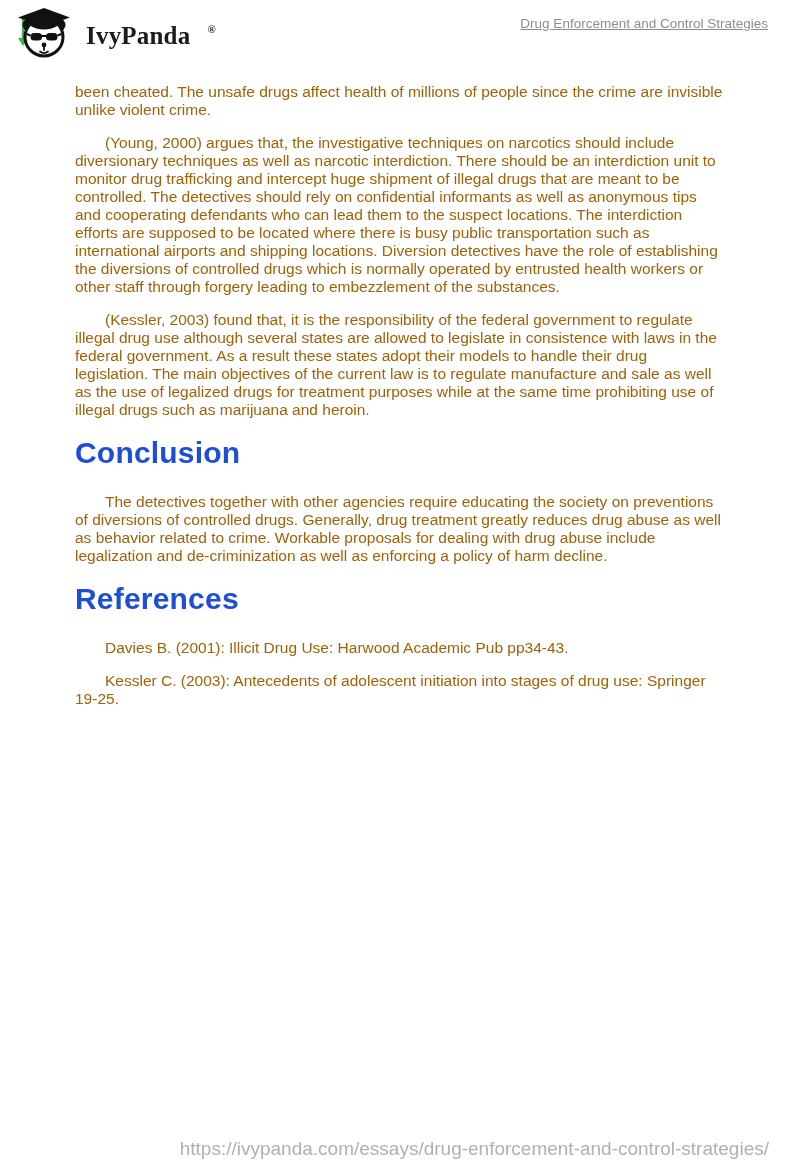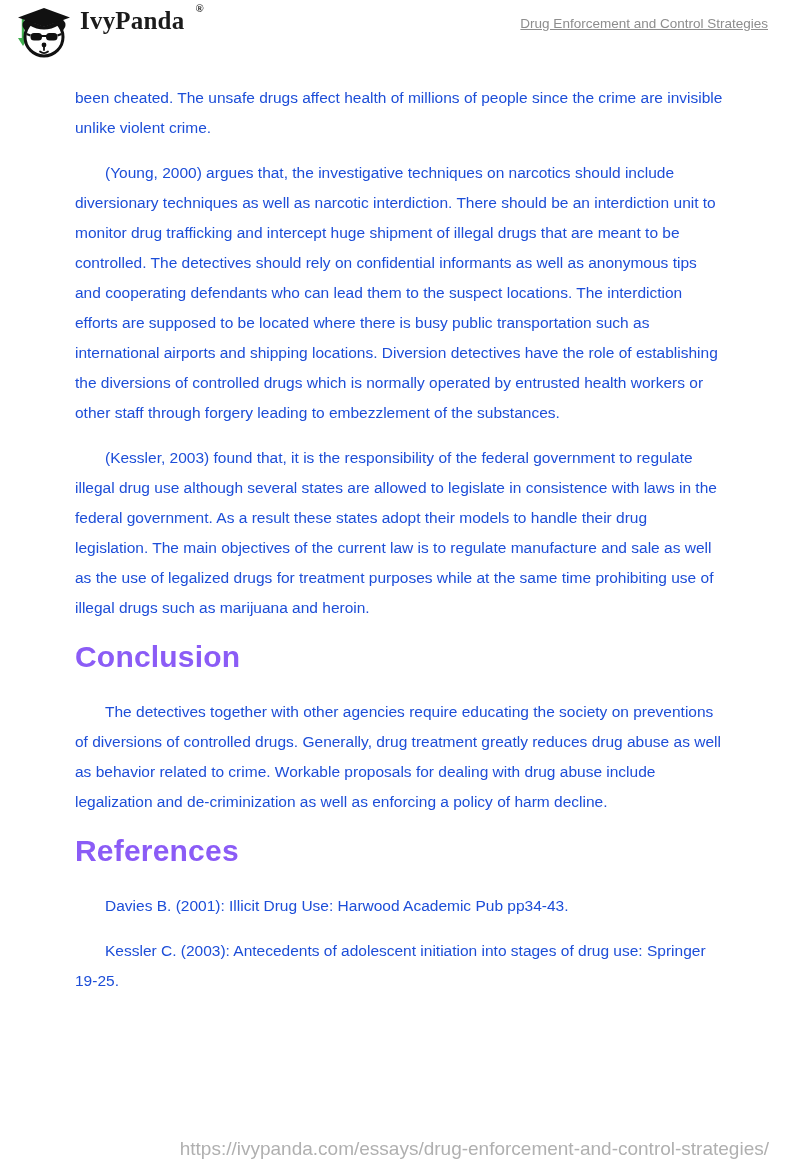--- a/index.html
+++ b/index.html
@@ -26,8 +26,8 @@
   }
   .logo {
     display: flex;
-    align-items: flex-start;
-    gap: 10px;
+    align-items: center;
+    gap: 16px;
     cursor: pointer;
   }
   .logo-text {

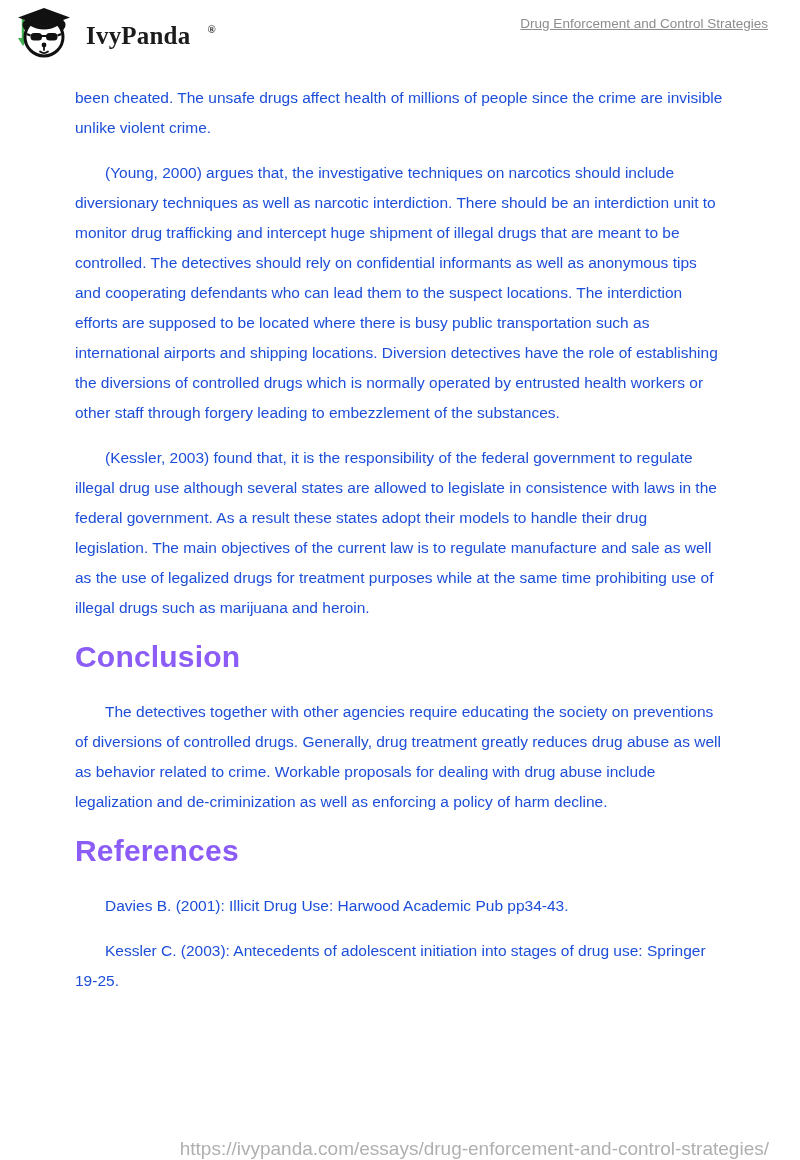--- a/index.html
+++ b/index.html
@@ -60,8 +60,8 @@
   }
   .content p {
     font-size: 15.5px;
-    line-height: 30px;
-    color: #1d4ed8;
+    line-height: 18px;
+    color: #a16207;
     margin: 15px 0;
     text-indent: 30px;
     text-align: left;

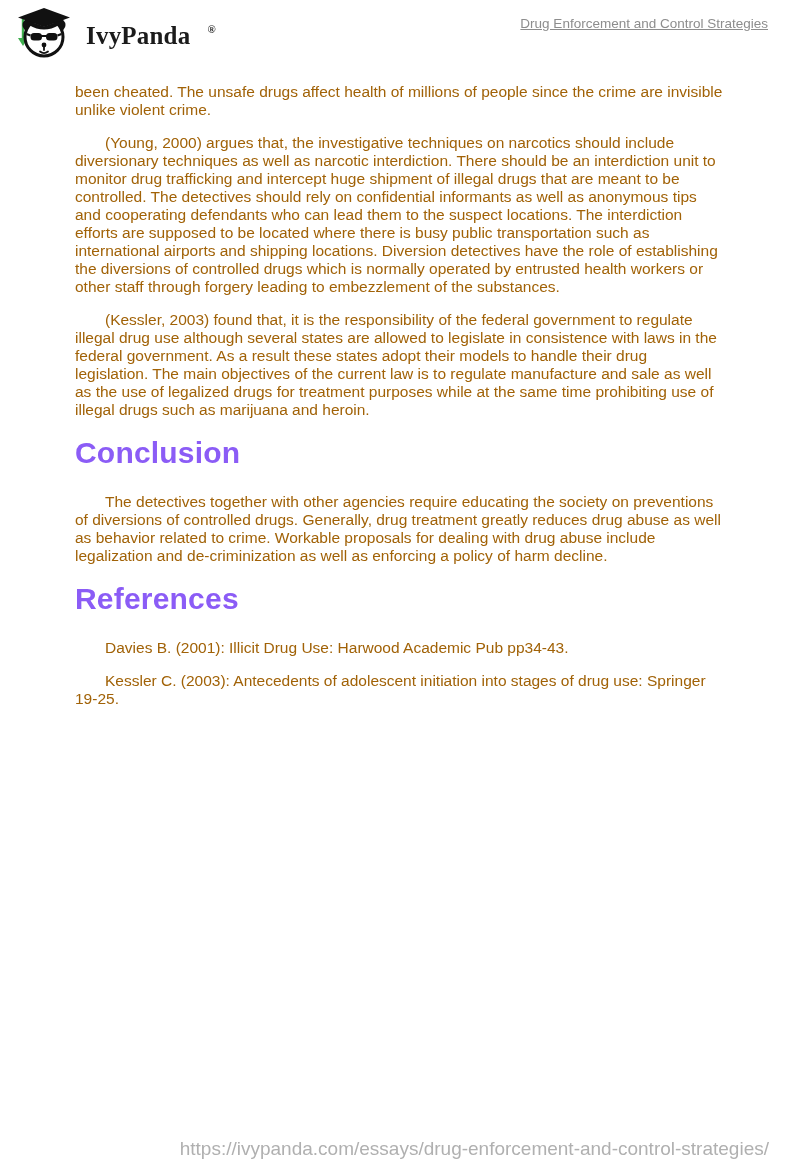--- a/index.html
+++ b/index.html
@@ -73,7 +73,7 @@
     font-size: 30px;
     line-height: 36px;
     font-weight: bold;
-    color: #8b5cf6;
+    color: #1d4ed8;
     margin: 16px 0 22px 0;
     letter-spacing: 0.2px;
   }

